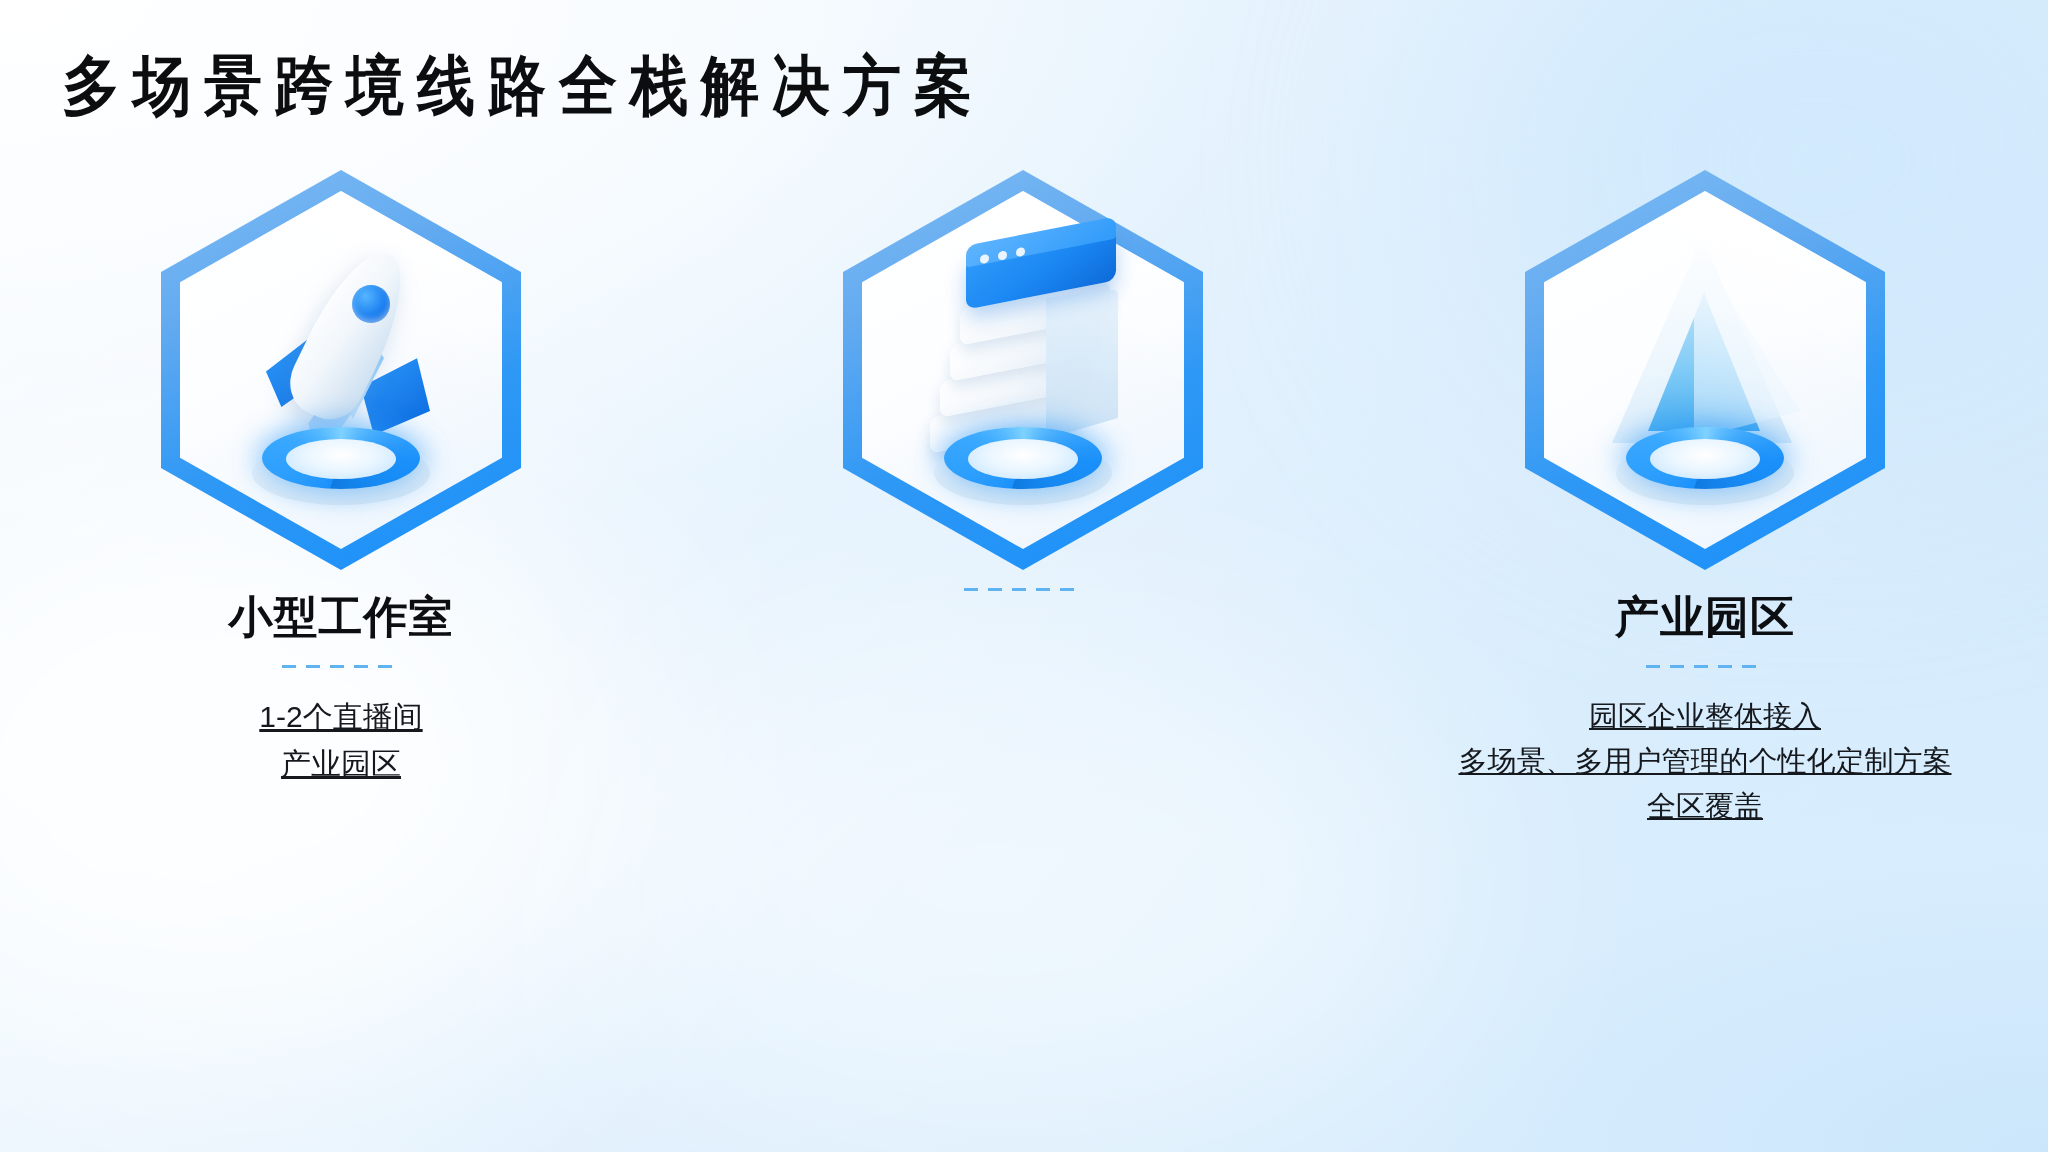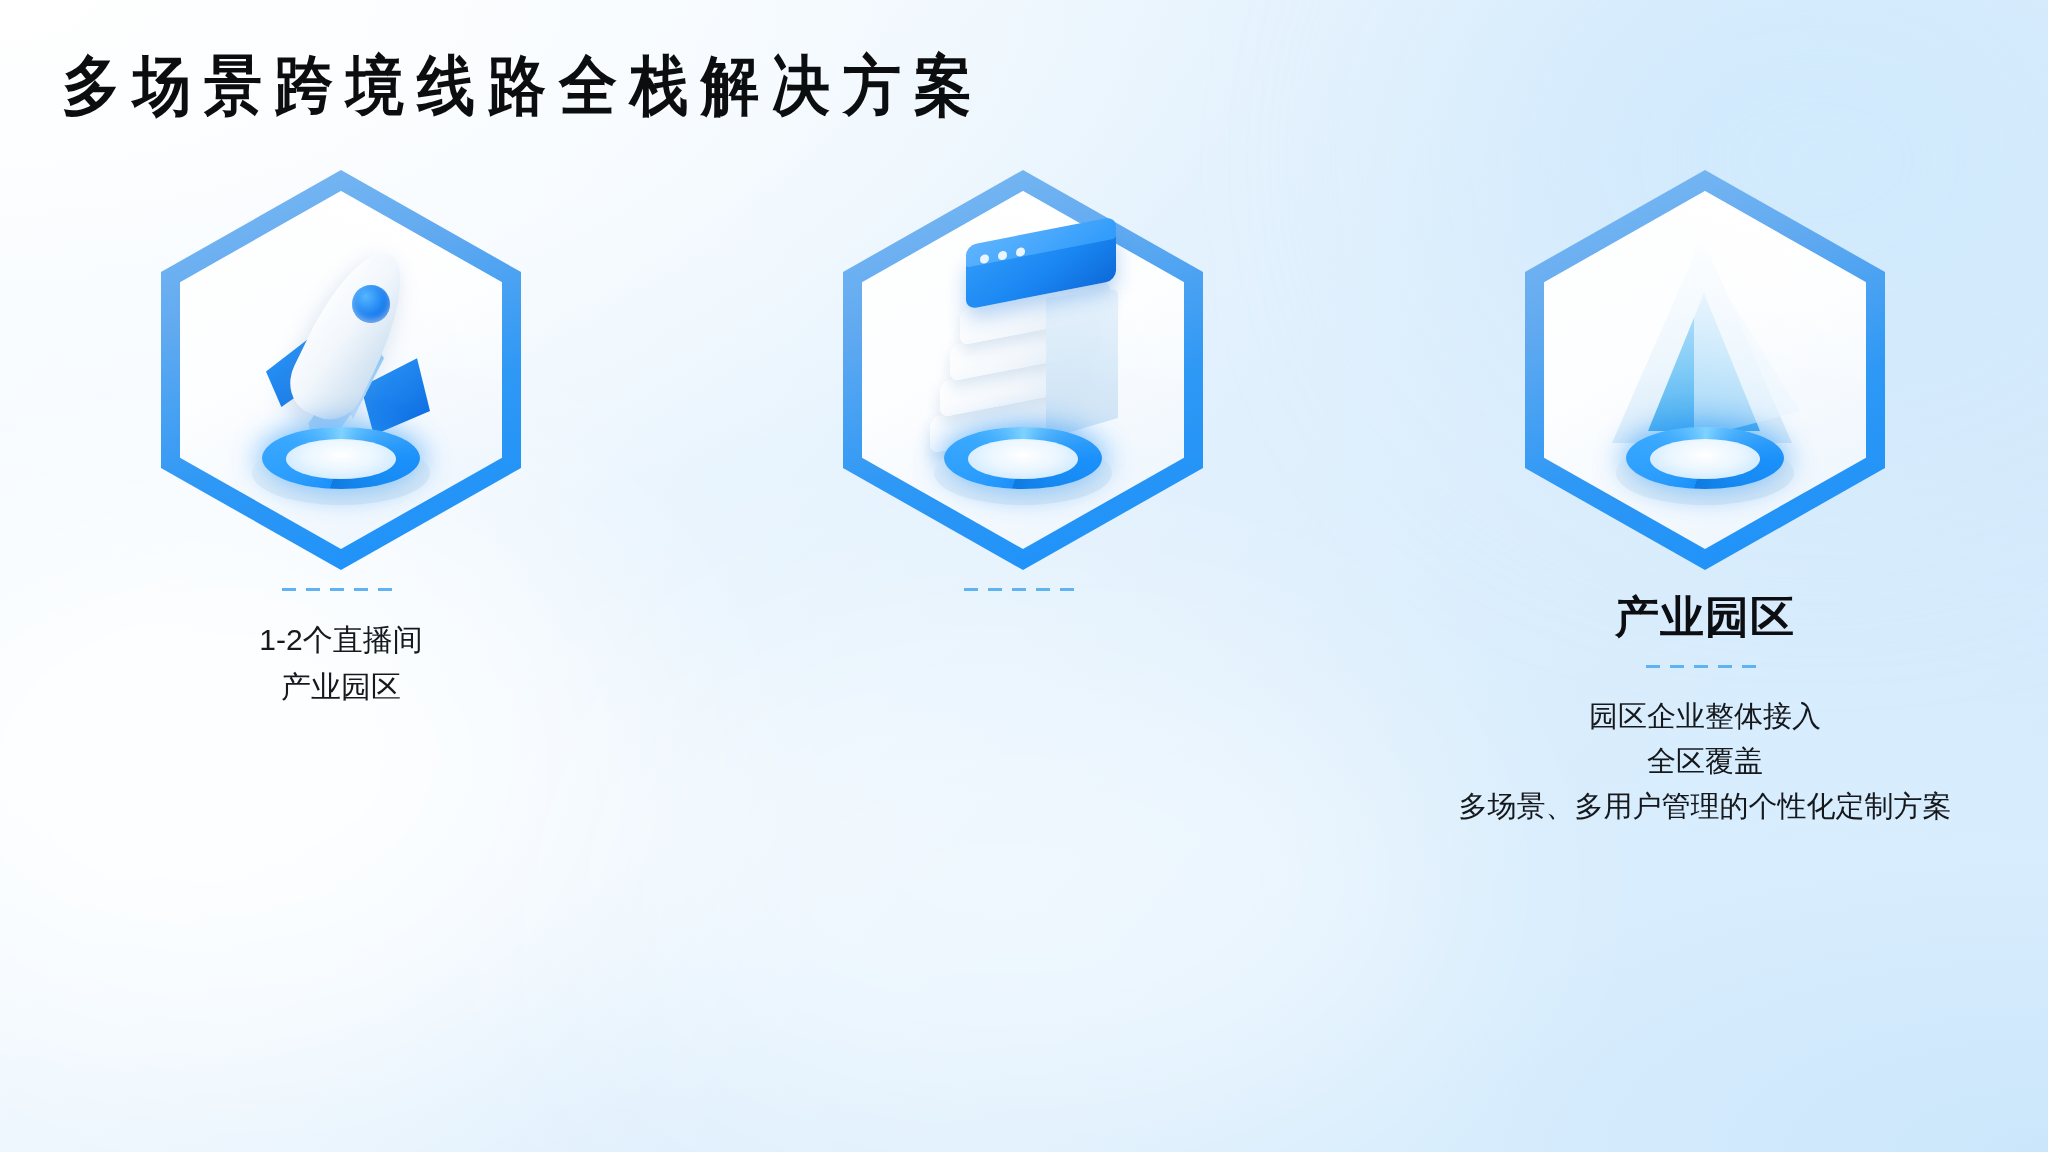--- a/index.html
+++ b/index.html
@@ -213,6 +213,7 @@
         </div>
       </div>
     </div>
+    <div class="card-title">小型工作室</div>
     <div class="divider"></div>
     <div class="card-desc">
       <p>1-2个直播间</p>

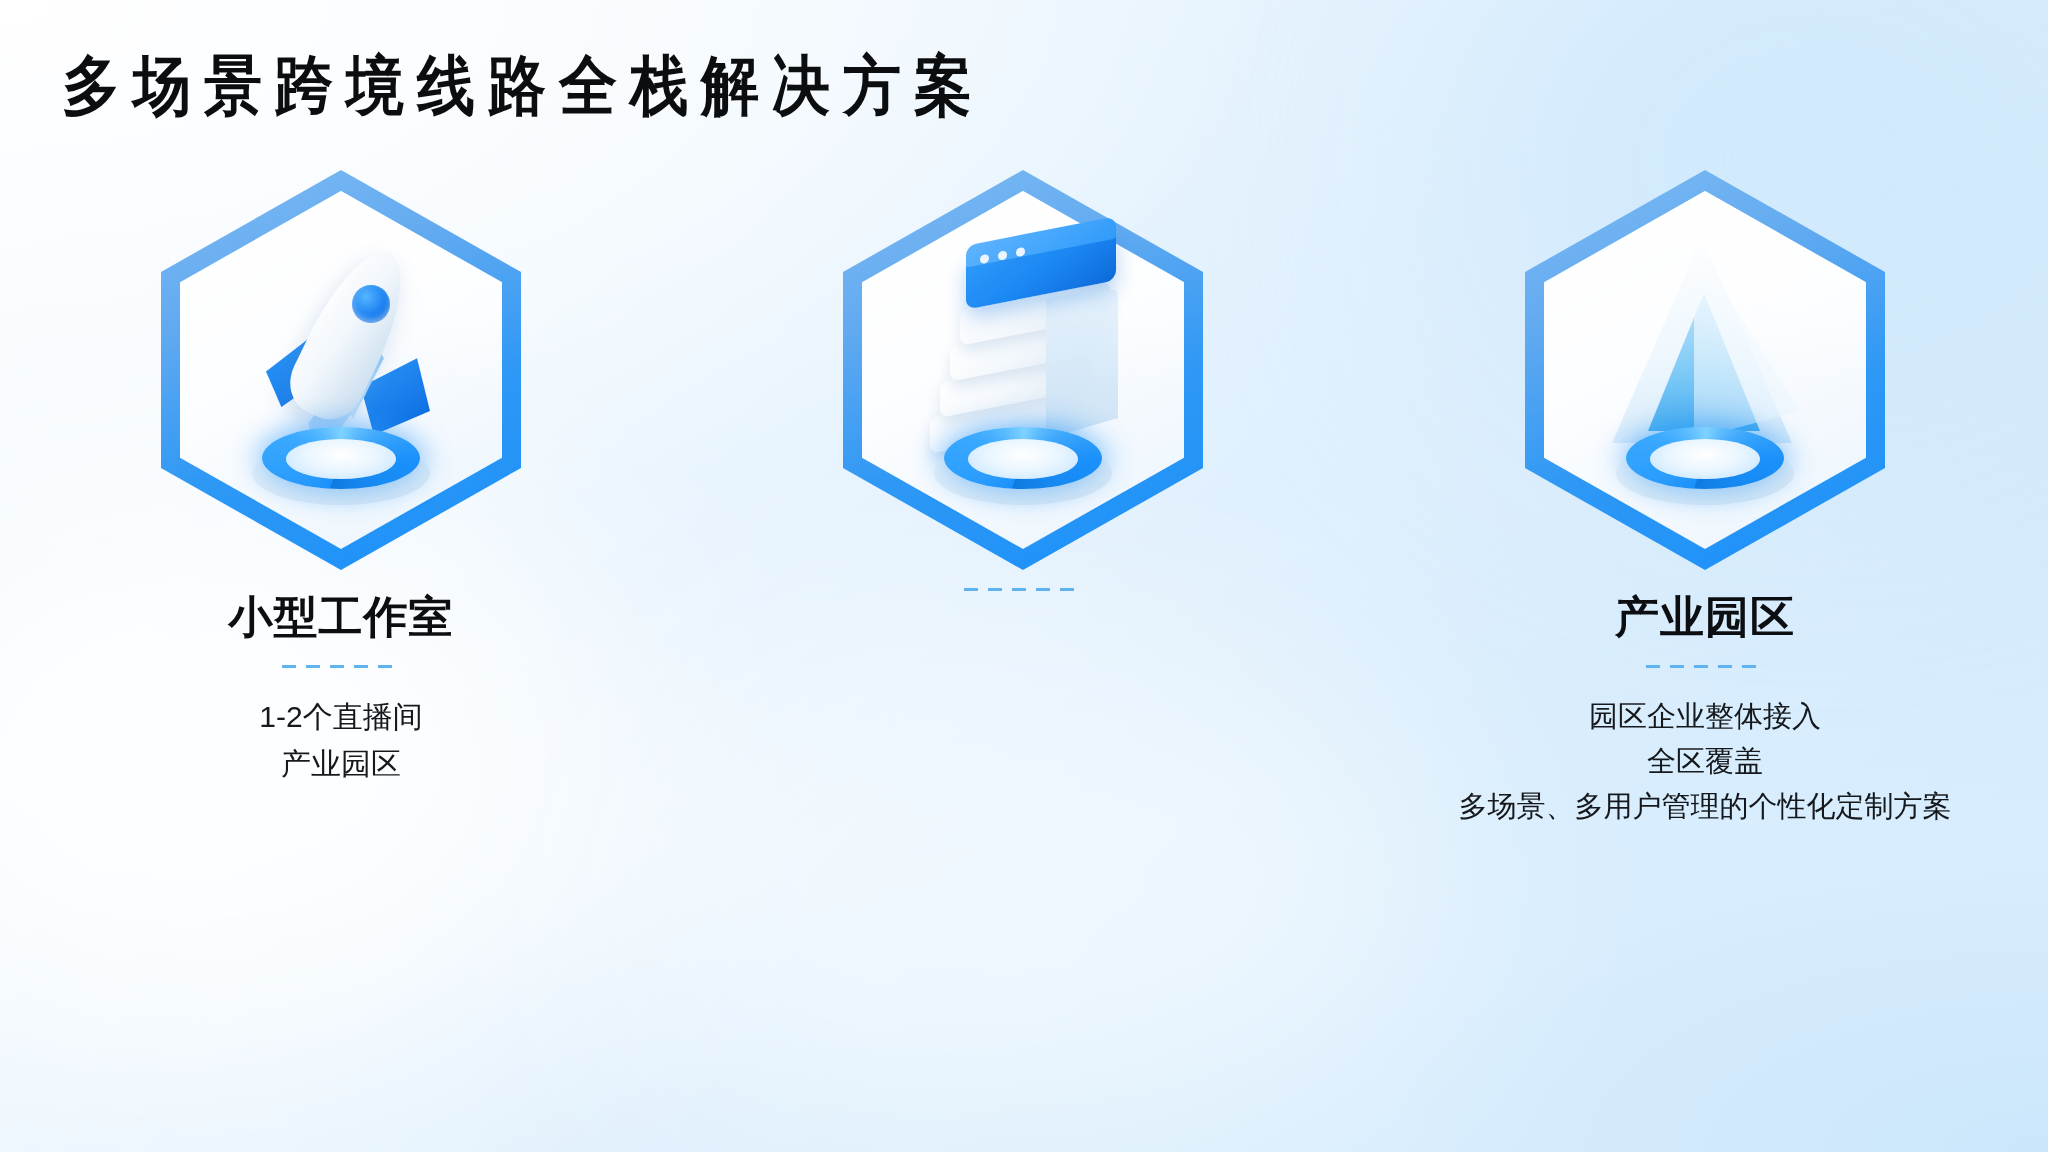--- a/index.html
+++ b/index.html
@@ -175,7 +175,7 @@
   .divider { margin-top:18px; width:118px; height:3px;
     background:repeating-linear-gradient(to right,#5fb3f0 0 14px, rgba(0,0,0,0) 14px 24px); }
   .card-desc { margin-top:26px; text-align:center; }
-  .card-desc p { font-size:30px; color:#15181c; line-height:1.55; white-space:nowrap; }
+  .card-desc p { font-size:30px; color:#15181c; line-height:1.55; white-space:nowrap;text-decoration:underline; }
   .card.c3 .card-desc p { font-size:29px; }
 </style>
 </head>

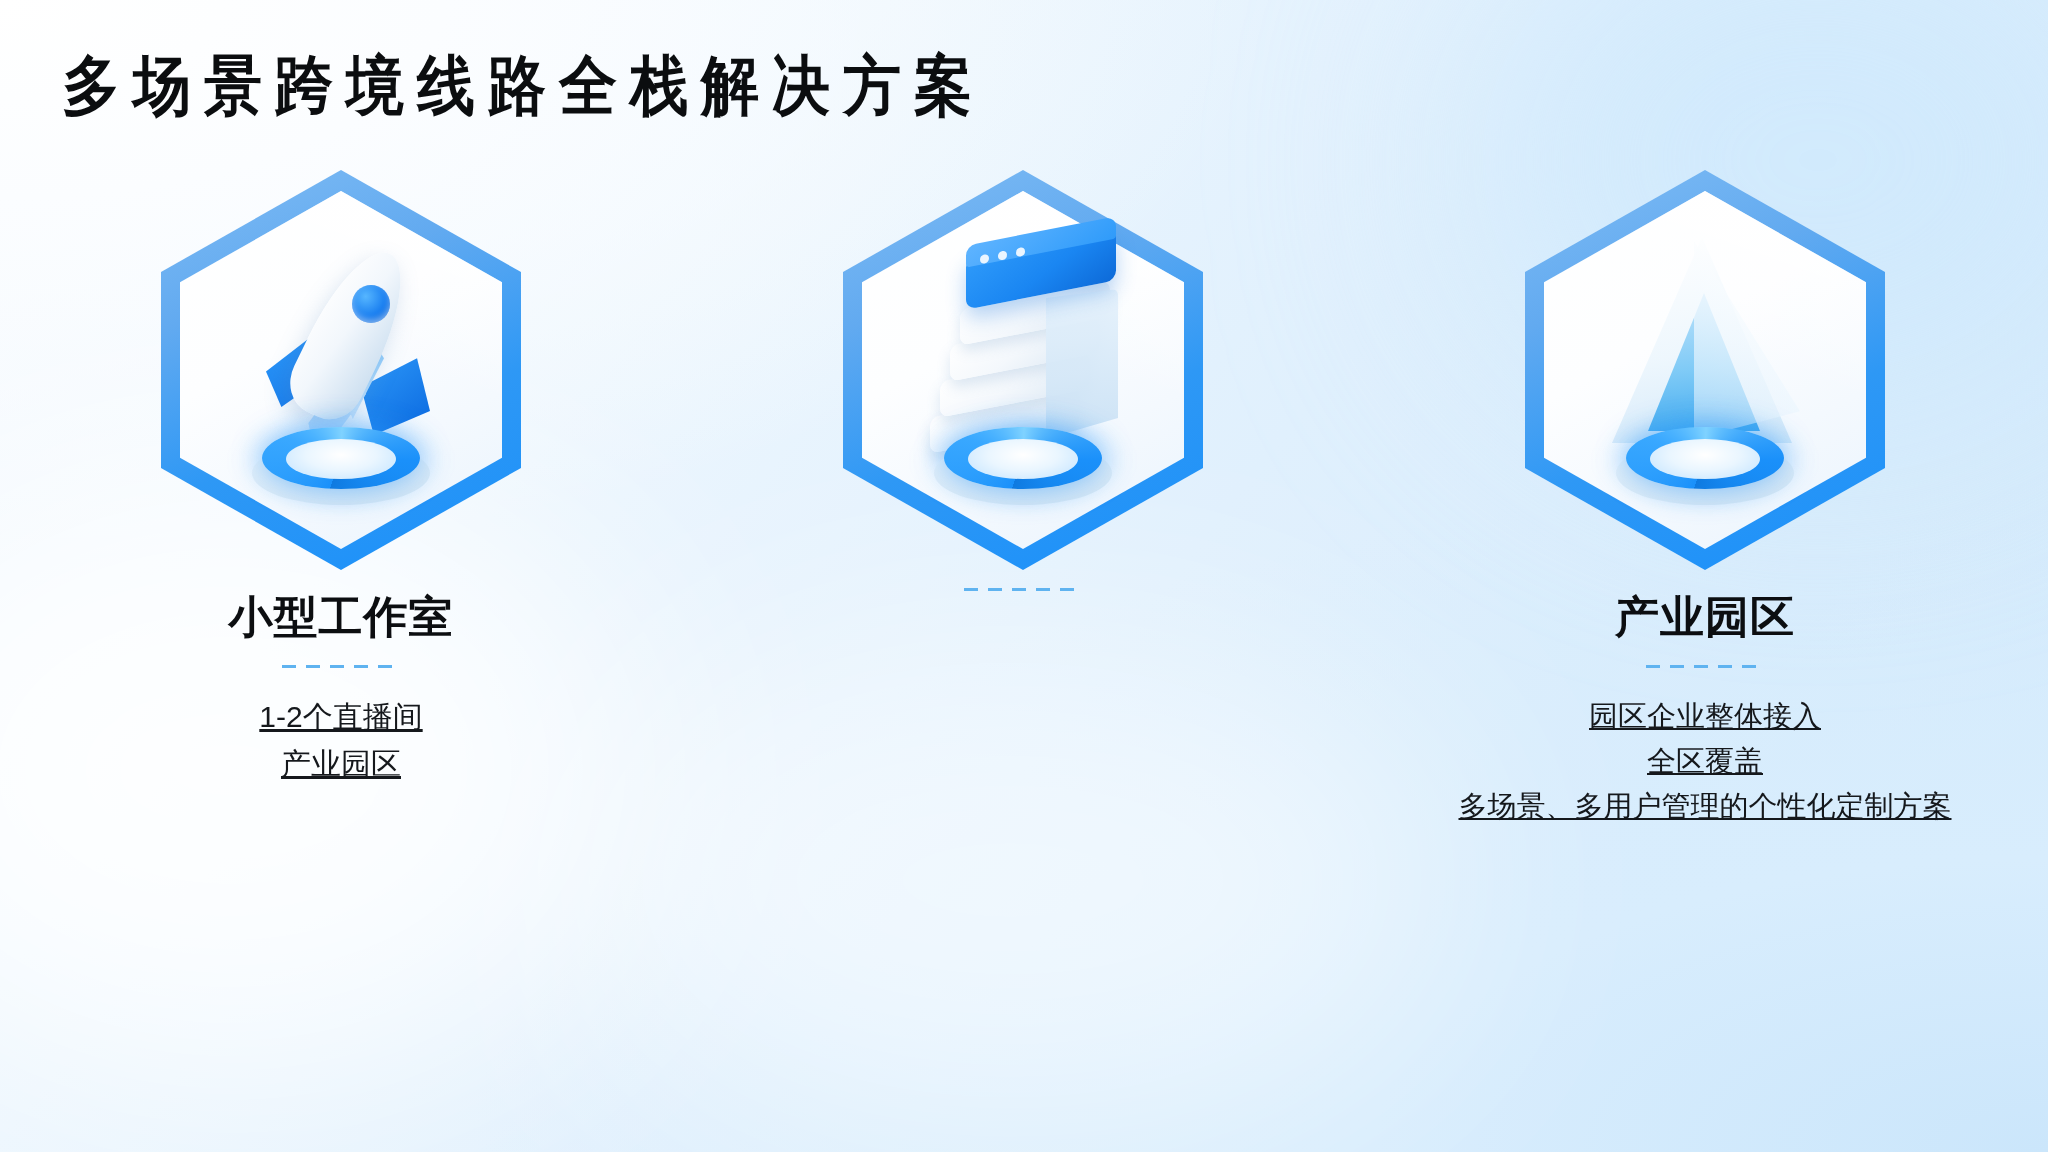--- a/index.html
+++ b/index.html
@@ -282,8 +282,8 @@
     <div class="divider"></div>
     <div class="card-desc">
       <p>园区企业整体接入</p>
+      <p>多场景、多用户管理的个性化定制方案</p>
       <p>全区覆盖</p>
-      <p>多场景、多用户管理的个性化定制方案</p>
     </div>
   </div>
 

